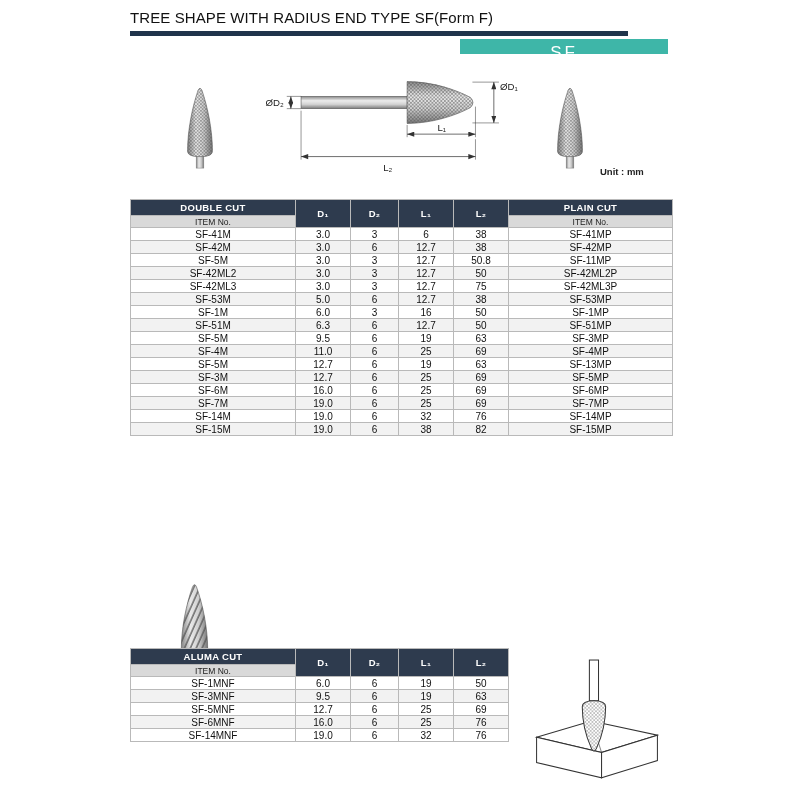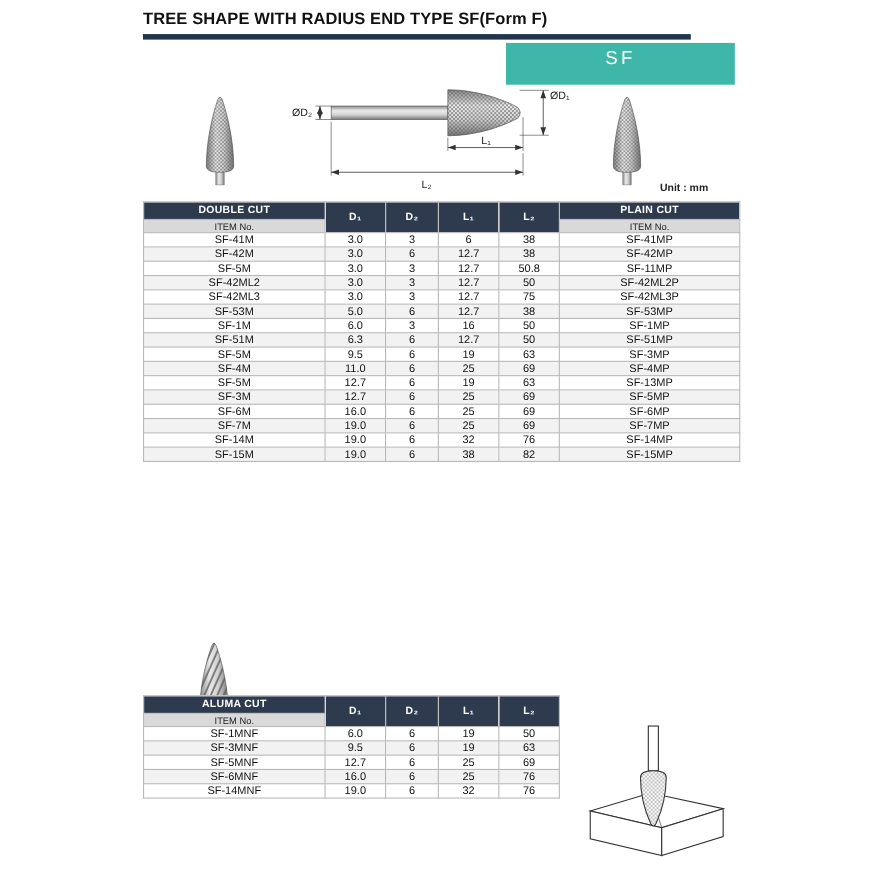--- a/index.html
+++ b/index.html
@@ -8,7 +8,7 @@
   .canvas { position:relative; width:800px; height:800px; background:#fff; overflow:hidden; }
   .abs { position:absolute; }
 
-  .page-title { left:130px; top:9px; font-size:15px; font-weight:700; letter-spacing:0.1px; }
+  .page-title { left:130px; top:9px; font-size:15px; font-weight:400; letter-spacing:0.1px; }
   .title-rule { left:130px; top:31px; width:498px; height:5px; background:var(--navy,#20344b); }
   .series-banner { left:460px; top:39px; width:208px; height:38px; background:var(--teal,#3eb6a8);
                    color:#fff; font-size:17px; line-height:27px; text-align:center; letter-spacing:3px; font-weight:400; }

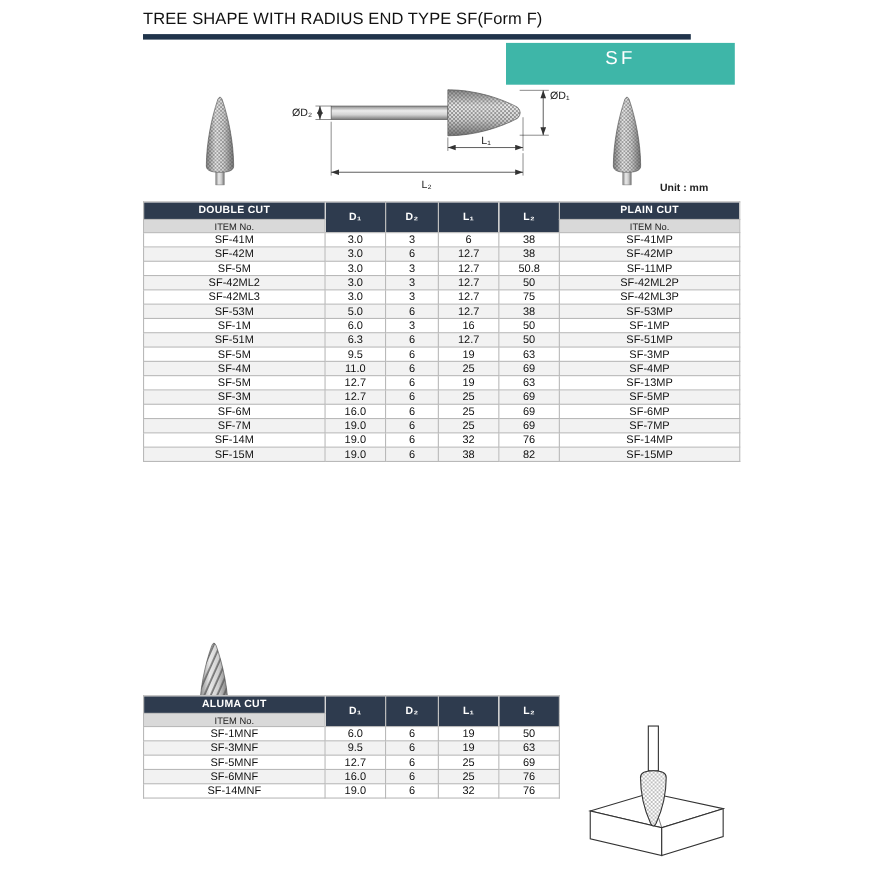--- a/index.html
+++ b/index.html
@@ -10,7 +10,7 @@
 
   .page-title { left:130px; top:9px; font-size:15px; font-weight:400; letter-spacing:0.1px; }
   .title-rule { left:130px; top:31px; width:498px; height:5px; background:var(--navy,#20344b); }
-  .series-banner { left:460px; top:39px; width:208px; height:38px; background:var(--teal,#3eb6a8);
+  .series-banner { left:460px; top:39px; width:208px; height:15px; background:var(--teal,#3eb6a8);
                    color:#fff; font-size:17px; line-height:27px; text-align:center; letter-spacing:3px; font-weight:400; }
 
   .burr-left   { left:180px; top:84px;  width:40px;  height:86px; }

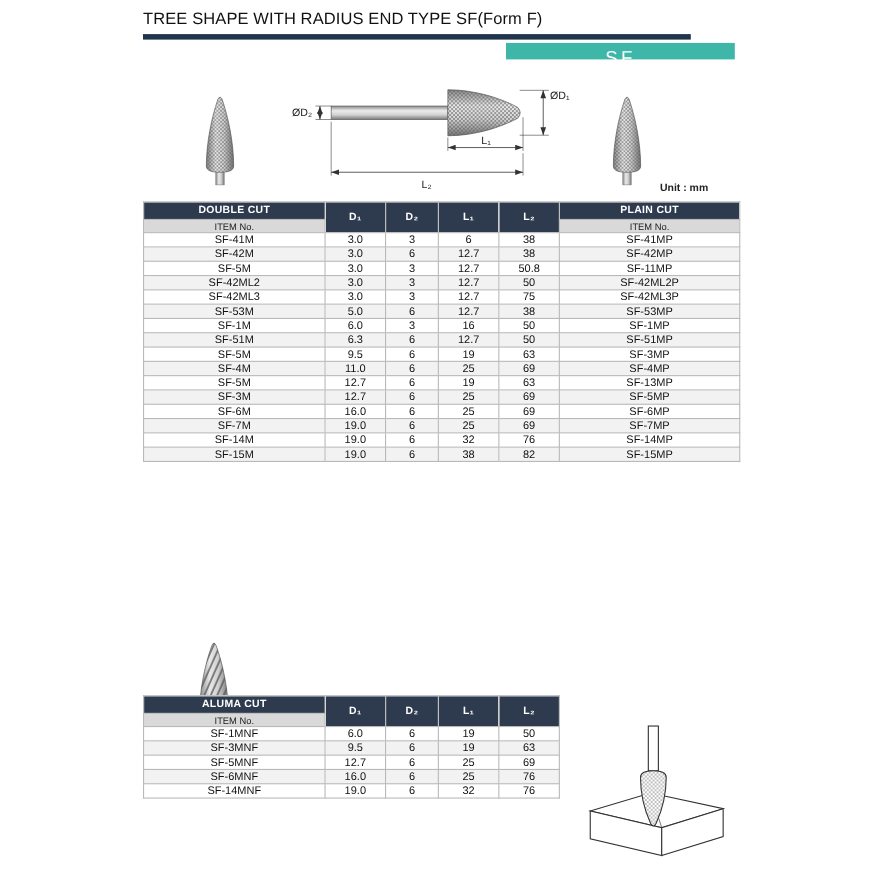--- a/index.html
+++ b/index.html
@@ -21,7 +21,7 @@
 
   .unit-label { left:600px; top:166px; width:140px; text-align:left; font-size:9.5px; font-weight:600; color:#222; }
 
-  table.spec { border-collapse:collapse; table-layout:fixed; background:#fff; }
+  table.spec { border-collapse:collapse; table-layout:fixed; background:#fff;margin-top:16px; }
   table.spec th, table.spec td { border:1px solid var(--border,#b9b9b9); text-align:center; overflow:hidden; white-space:nowrap; padding:0 2px; }
   tr.hdr-dark th { background:var(--table_header,#2e3b4e); color:#fff; font-size:9.5px; font-weight:700; height:16px; letter-spacing:.3px; }
   tr.hdr-sub th { background:var(--subheader_gray,#d9d9d9); color:#222; font-size:8.5px; font-weight:400; height:12px; }

